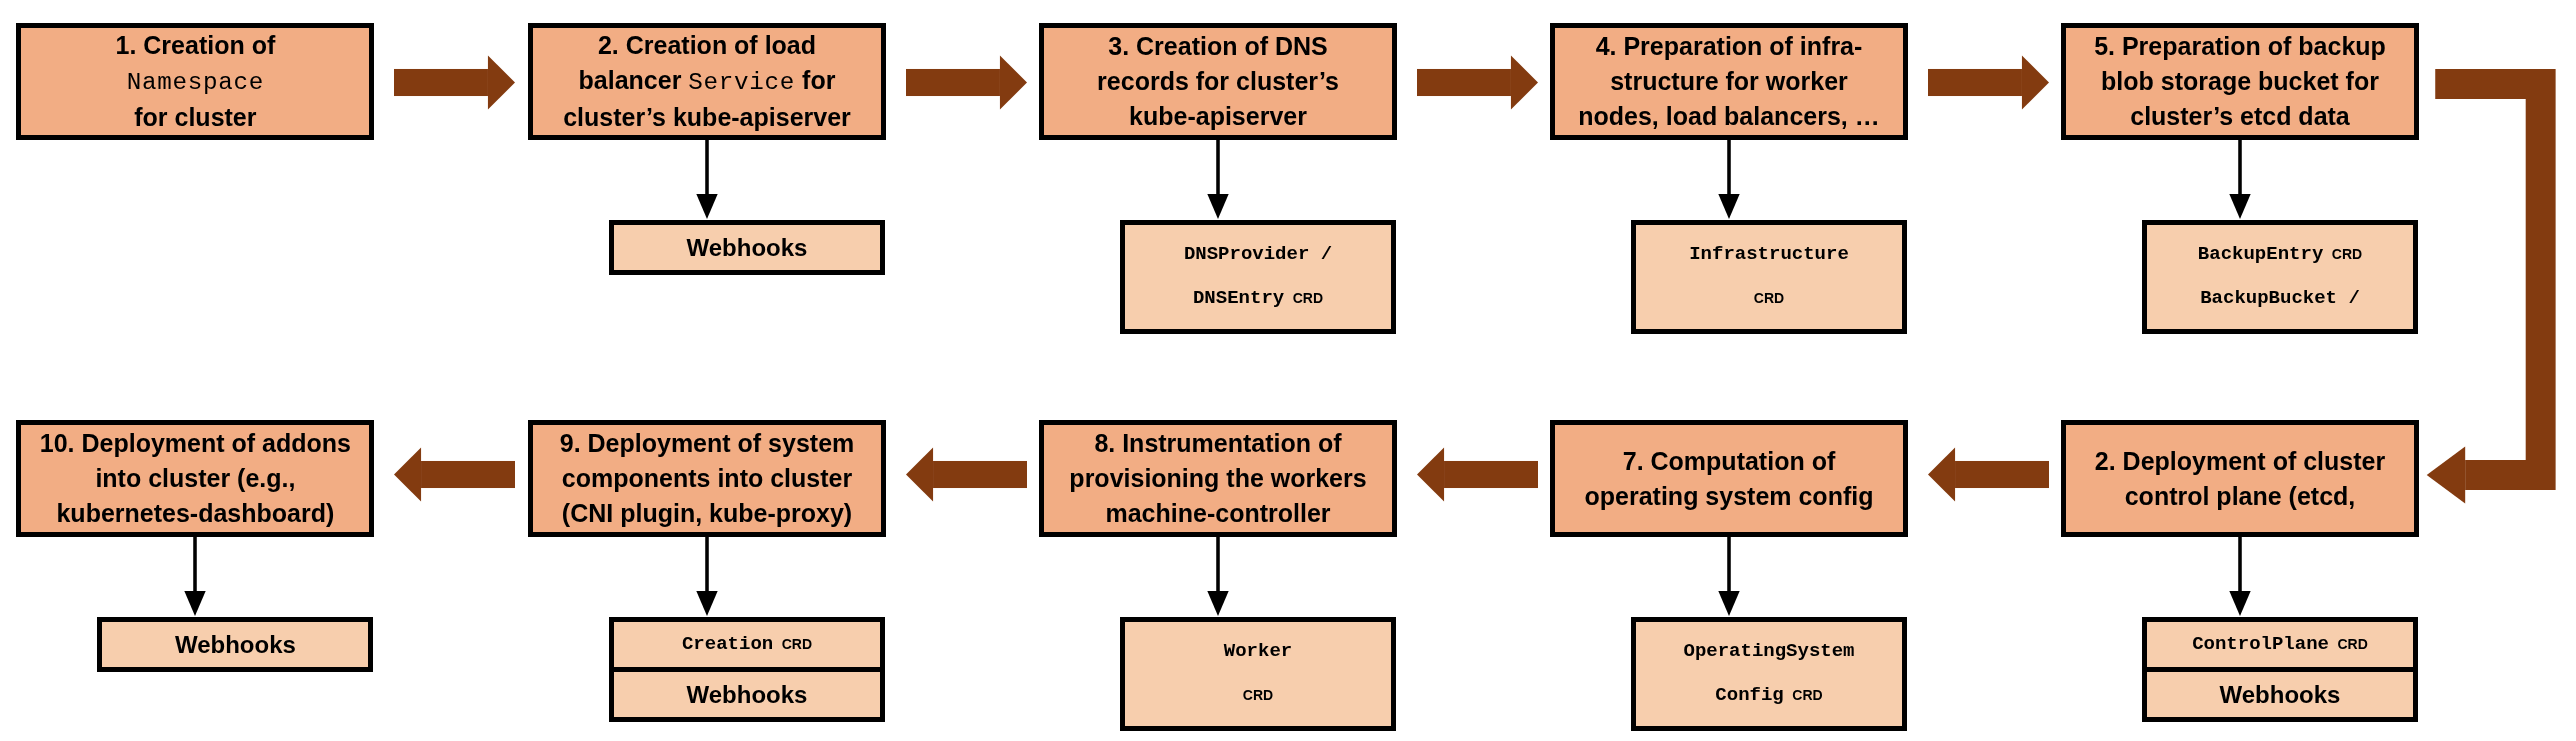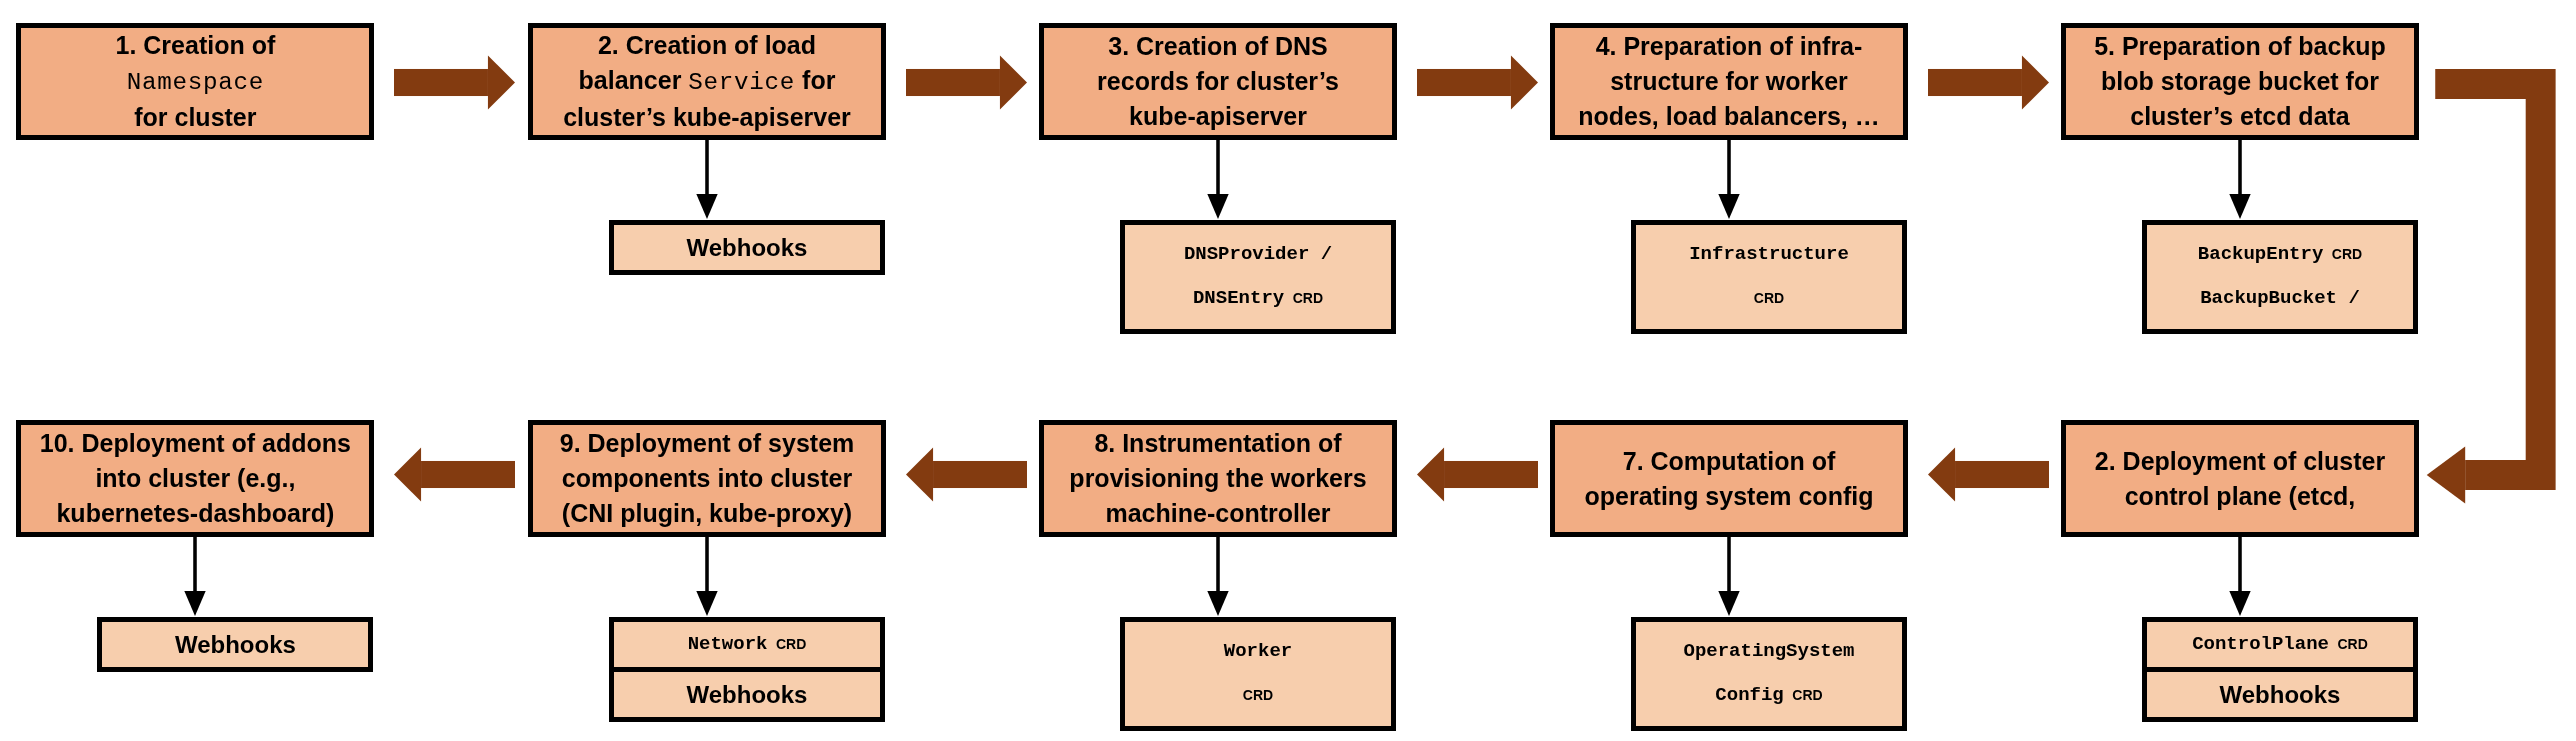--- a/index.html
+++ b/index.html
@@ -150,7 +150,7 @@
     </svg>
     <div class="subs">
       <div class="sub short">
-        <div class="sl"><span class="mono">Network</span><span class="crd gap">CRD</span></div>
+        <div class="sl"><span class="mono">Creation</span><span class="crd gap">CRD</span></div>
       </div>
       <div class="sub short stack2">
         <div class="wh">Webhooks</div>

